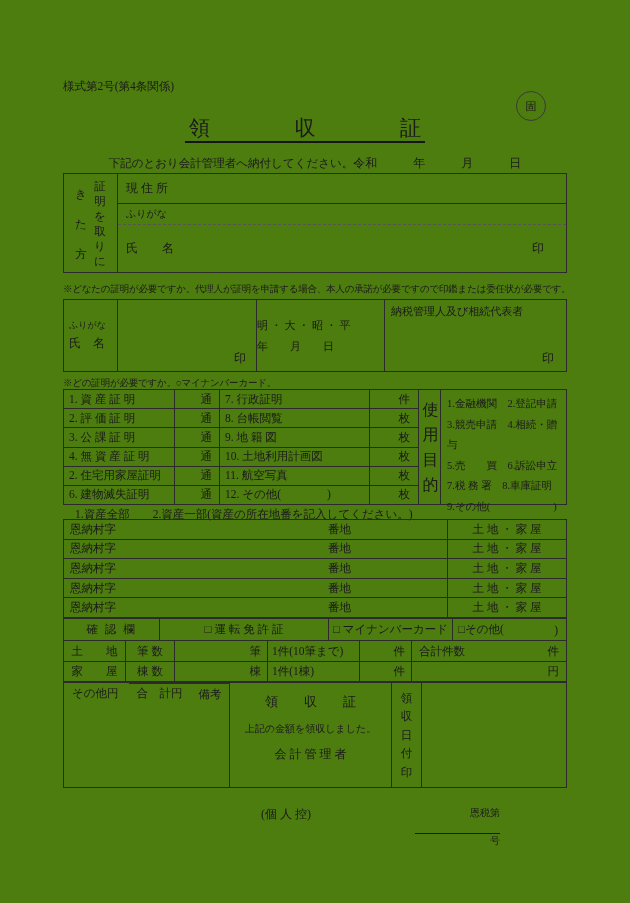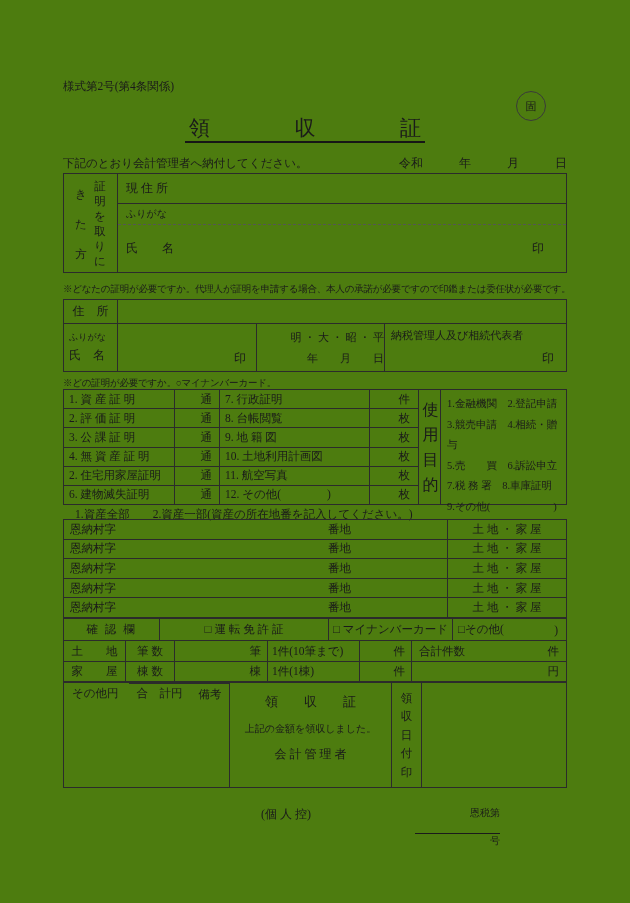--- a/index.html
+++ b/index.html
@@ -19,7 +19,7 @@
          font-size:11px;line-height:28px;text-align:center;}
   .title{left:185px;top:114px;width:240px;height:29px;border-bottom:2px solid #161616;
          display:flex;justify-content:space-between;font-size:21px;padding:0 4px;}
-  .instr-row{left:63px;top:155px;width:504px;display:flex;justify-content:space-between;align-items:baseline;}
+  .instr-row{left:63px;top:155px;width:504px;display:flex;justify-content:center;align-items:baseline;}
   .instr{font-size:11.5px;}
   .dateline{font-size:12px;}
 

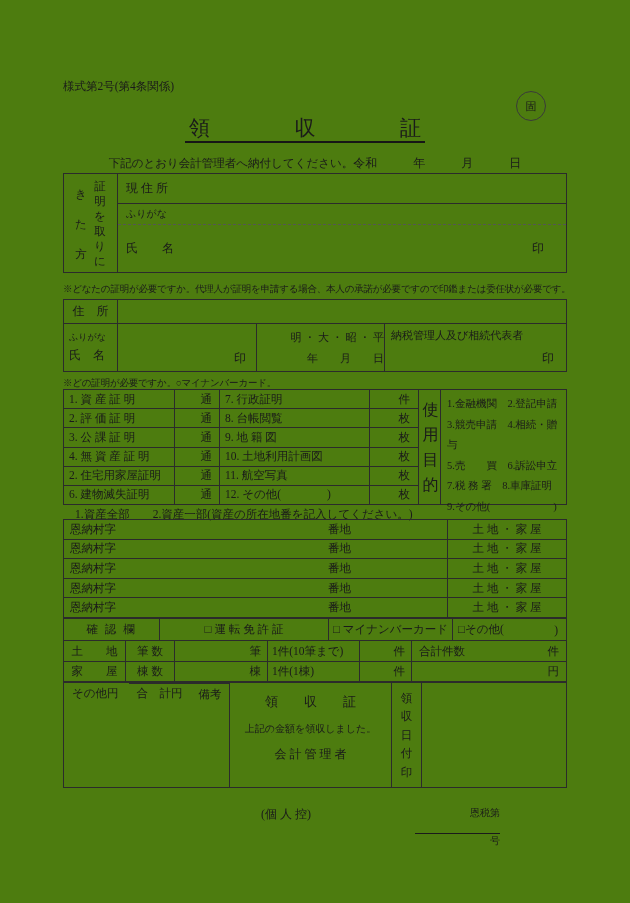--- a/index.html
+++ b/index.html
@@ -159,10 +159,6 @@
   <div class="abs note note1">※どなたの証明が必要ですか。代理人が証明を申請する場合、本人の承諾が必要ですので印鑑または委任状が必要です。</div>
 
   <div class="abs t2">
-    <div class="t2-r1">
-      <div class="t2-r1-label br center">住　所</div>
-      <div style="flex:1"></div>
-    </div>
     <div class="t2-r2">
       <div class="t2-c1 br">
         <span class="t2-furi">ふりがな</span>

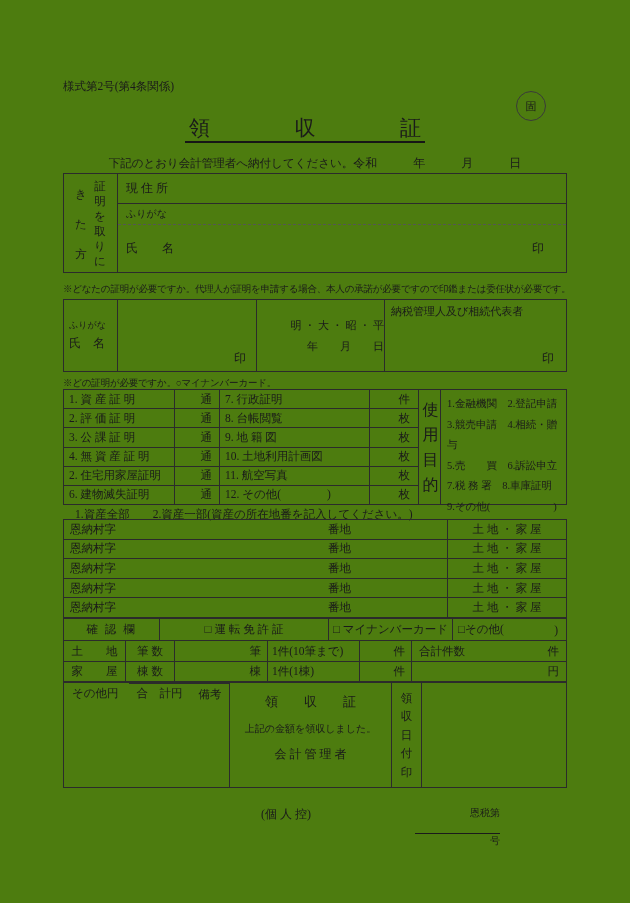--- a/index.html
+++ b/index.html
@@ -52,7 +52,7 @@
   .t2-name{font-size:12px;}
   .t2-c2{width:139px;position:relative;}
   .t2-c2 .seal{position:absolute;right:10px;bottom:4px;font-size:12px;}
-  .t2-c3{width:128px;display:flex;flex-direction:column;align-items:flex-end;justify-content:center;gap:6px;font-size:11px;}
+  .t2-c3{width:128px;display:flex;flex-direction:column;align-items:flex-start;justify-content:center;gap:6px;font-size:11px;}
   .t2-c4{flex:1;position:relative;}
   .t2-c4 .mgr{position:absolute;left:6px;top:4px;font-size:11px;}
   .t2-c4 .seal{position:absolute;right:12px;bottom:4px;font-size:12px;}

